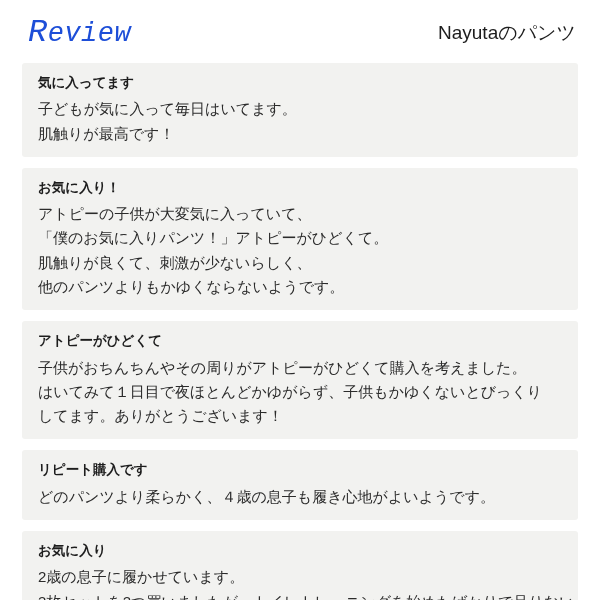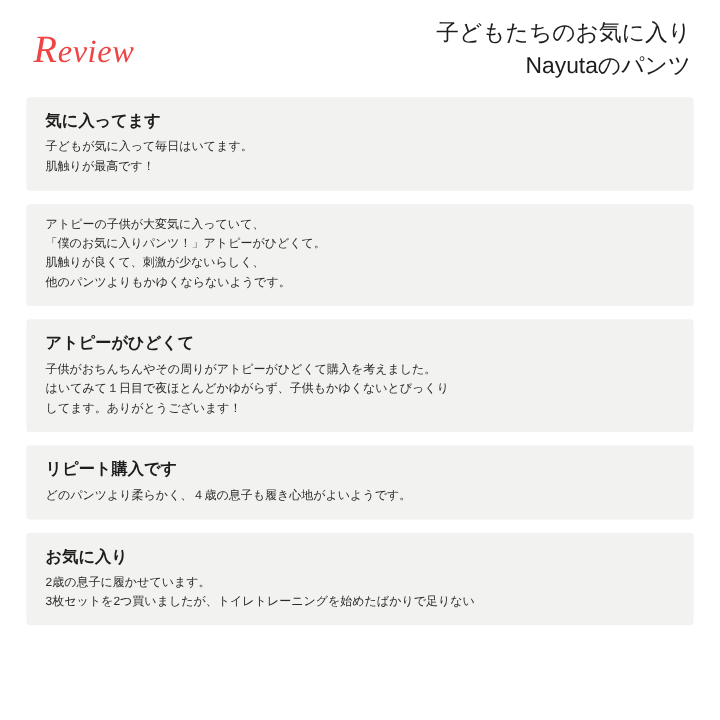--- a/index.html
+++ b/index.html
@@ -29,11 +29,11 @@
     box-sizing: border-box;
   }
   .brand {
-    font-family: Liberation Serif, serif;
+    font-family: Liberation Mono, monospace;
     font-style: italic;
     font-size: 27px;
     letter-spacing: 0.5px;
-    color: #ef4444;
+    color: #1d4ed8;
     white-space: nowrap;
   }
   .brand .cap {

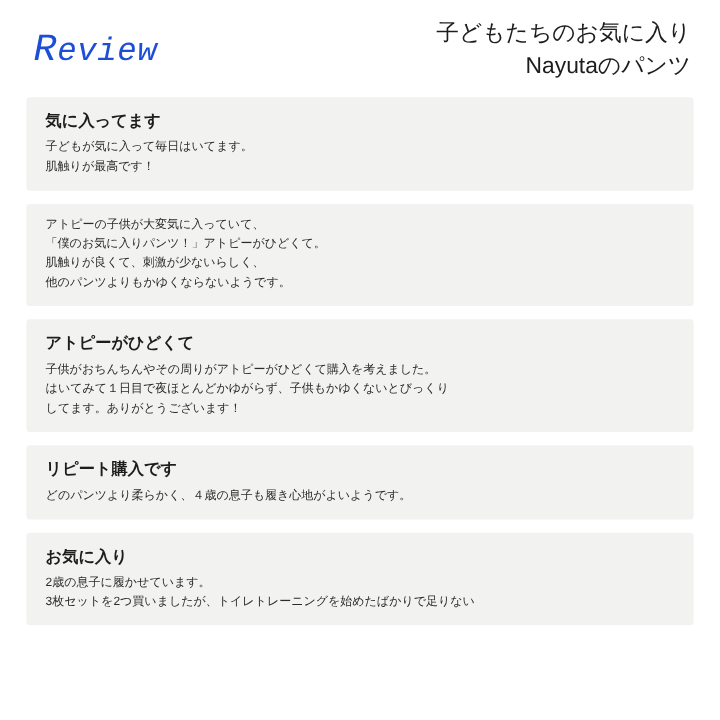--- a/index.html
+++ b/index.html
@@ -86,7 +86,6 @@
       <span class="cap">R</span><span>eview</span>
     </div>
     <div class="header-title">
-      <div>子どもたちのお気に入り</div>
       <div>Nayutaのパンツ</div>
     </div>
   </div>

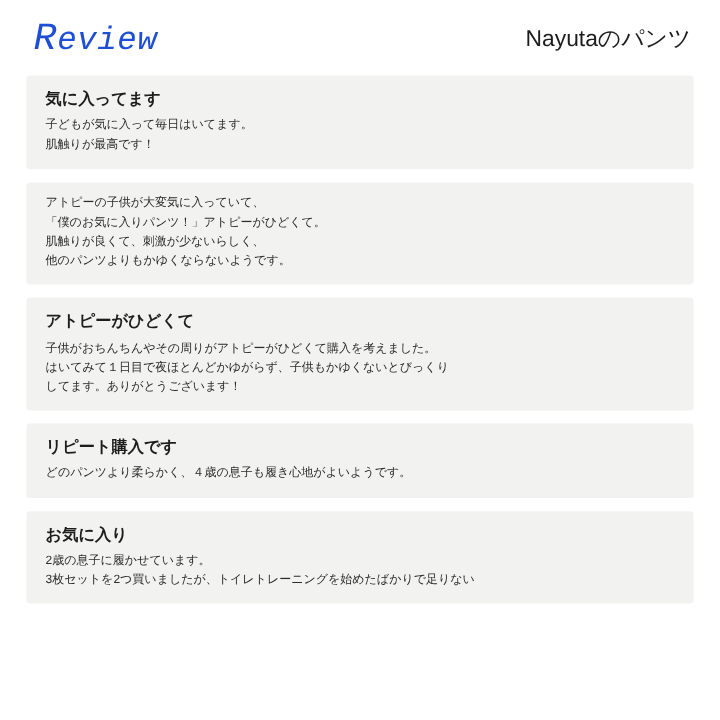--- a/index.html
+++ b/index.html
@@ -70,7 +70,7 @@
   }
   .review-body p {
     margin: 0;
-    font-size: 10px;
+    font-size: 15px;
     line-height: 1.62;
     color: #2b2b2b;
     white-space: nowrap;

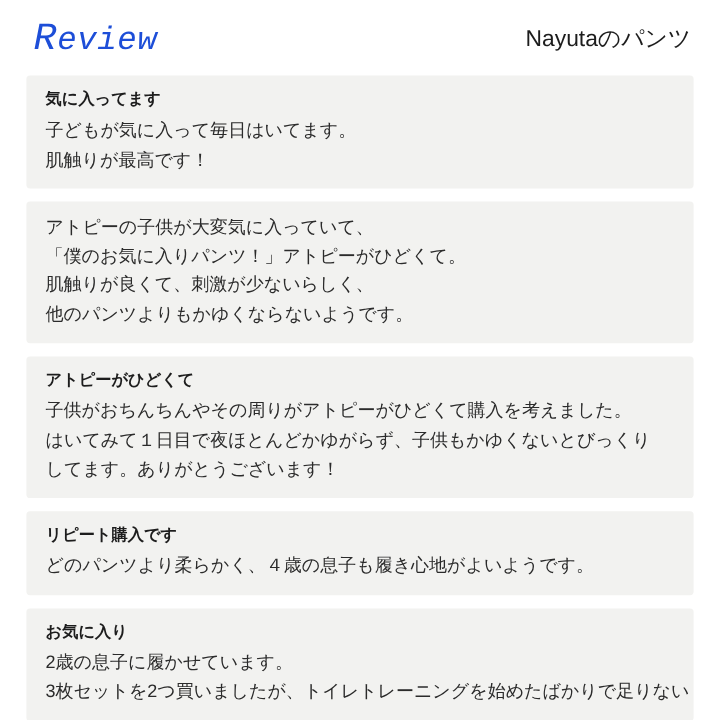--- a/index.html
+++ b/index.html
@@ -101,6 +101,7 @@
     </div>
 
     <div class="review">
+      <div class="review-title">お気に入り！</div>
       <div class="review-body">
         <p>アトピーの子供が大変気に入っていて、</p>
         <p>「僕のお気に入りパンツ！」アトピーがひどくて。</p>

